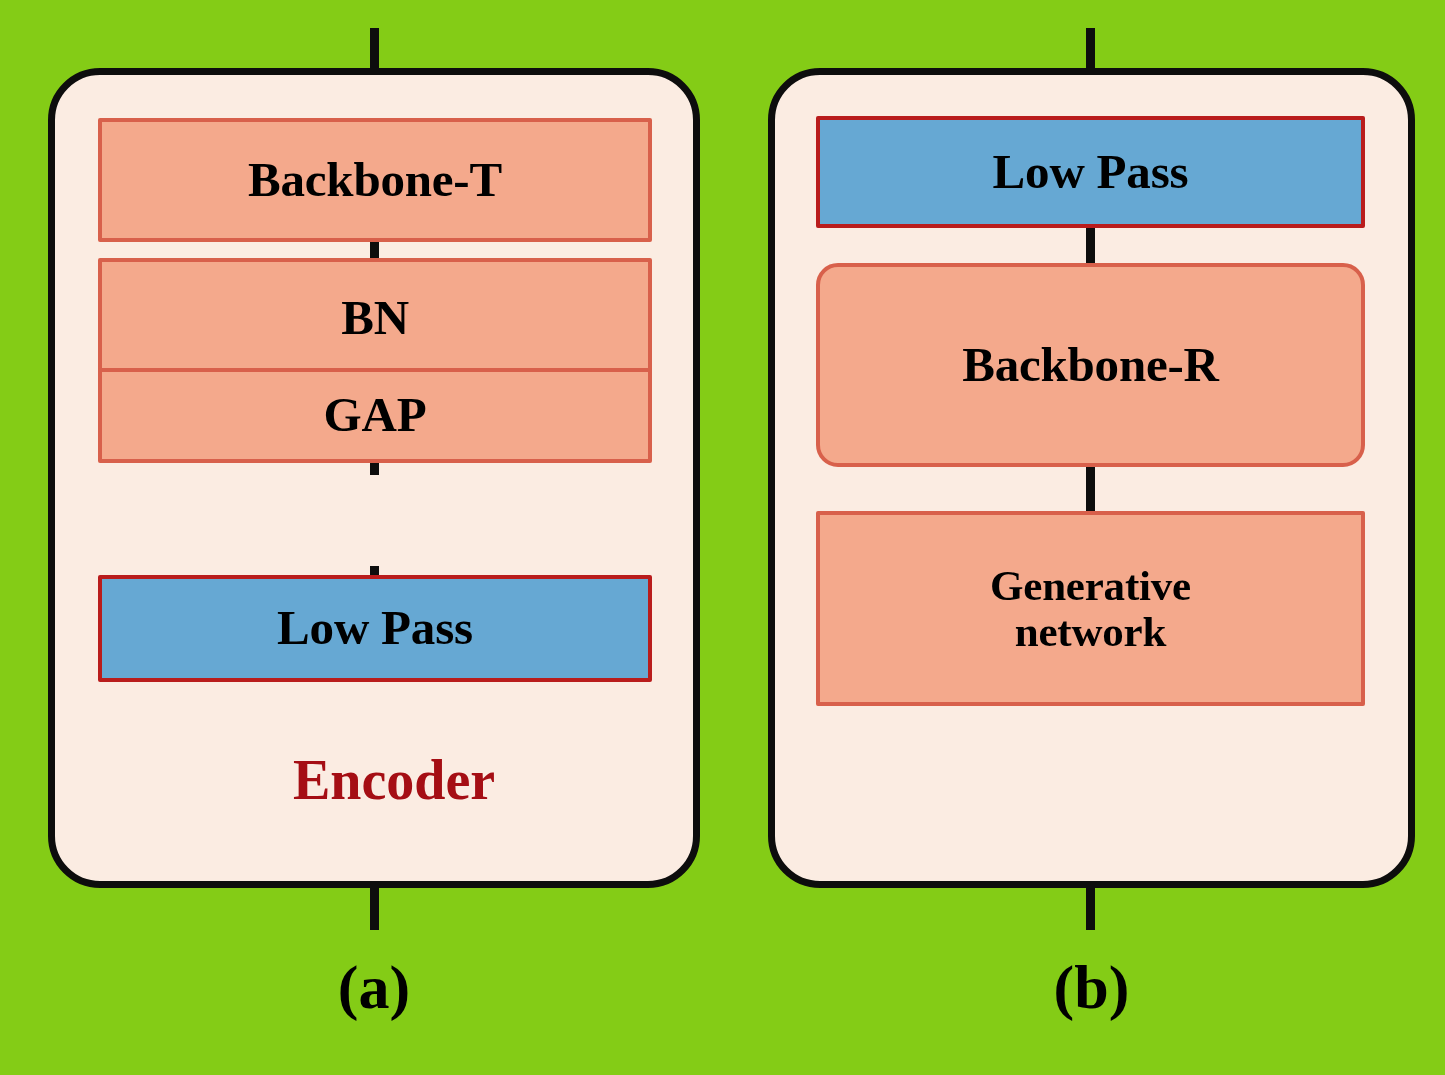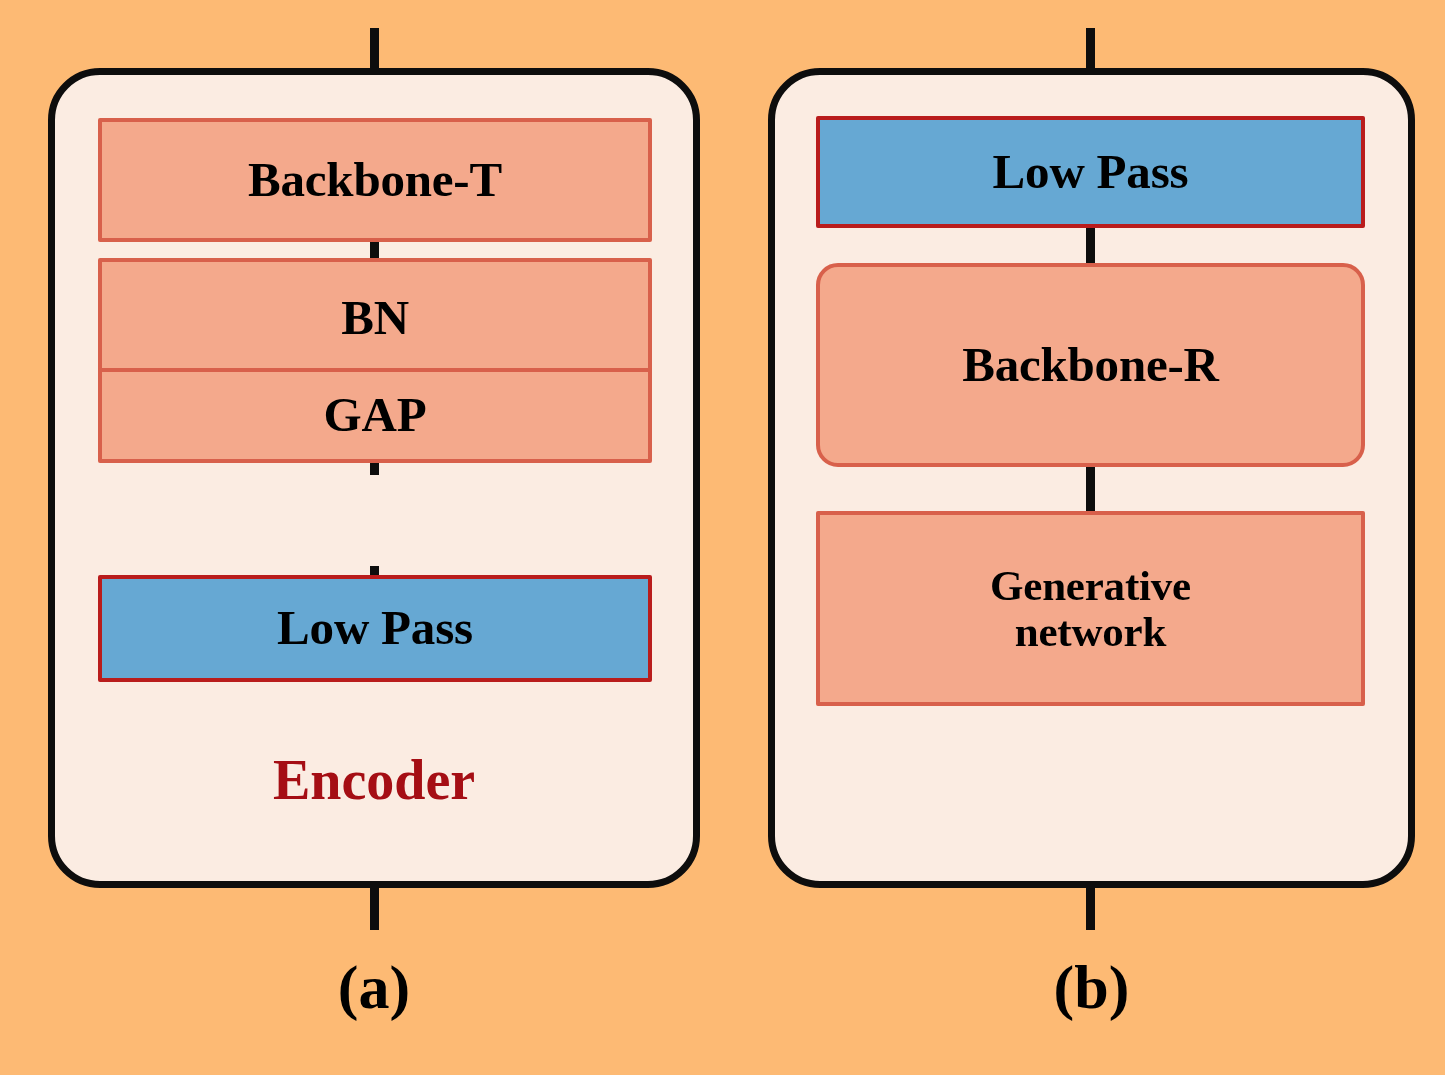--- a/index.html
+++ b/index.html
@@ -17,7 +17,7 @@
     position: relative;
     width: 1445px;
     height: 1075px;
-    background: #fdba74;
+    background: #84cc16;
   }
 
   

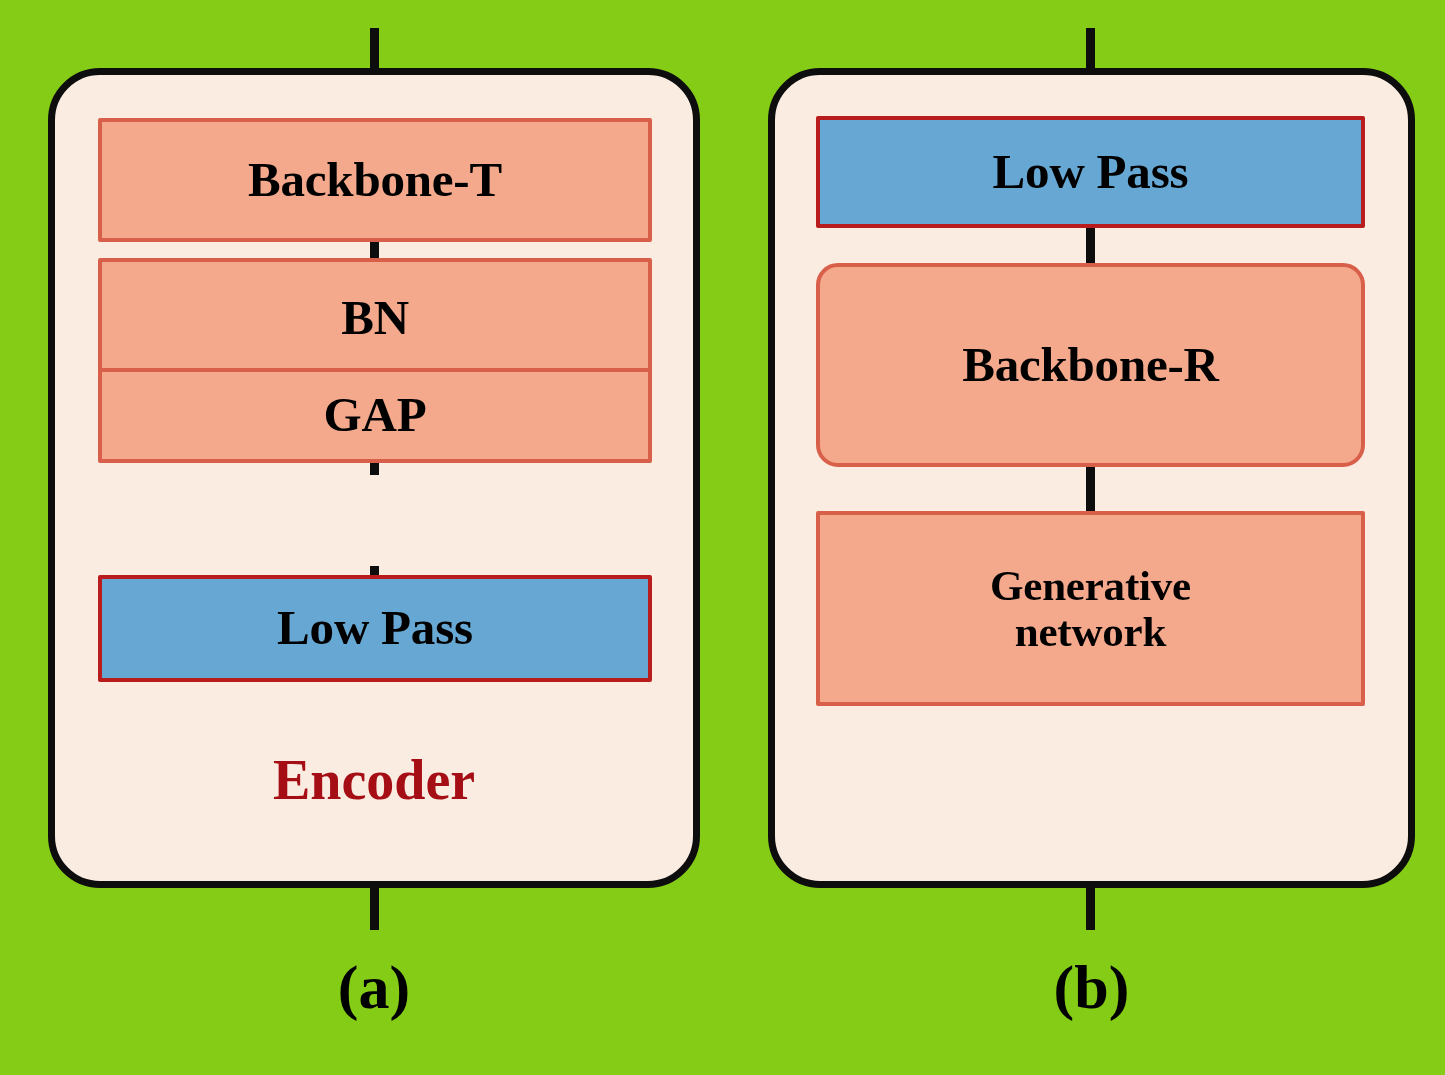--- a/index.html
+++ b/index.html
@@ -78,6 +78,7 @@
     font-weight: bold;
     z-index: 4;
     white-space: nowrap;
+    padding-left: 20px;
   }
 
   

